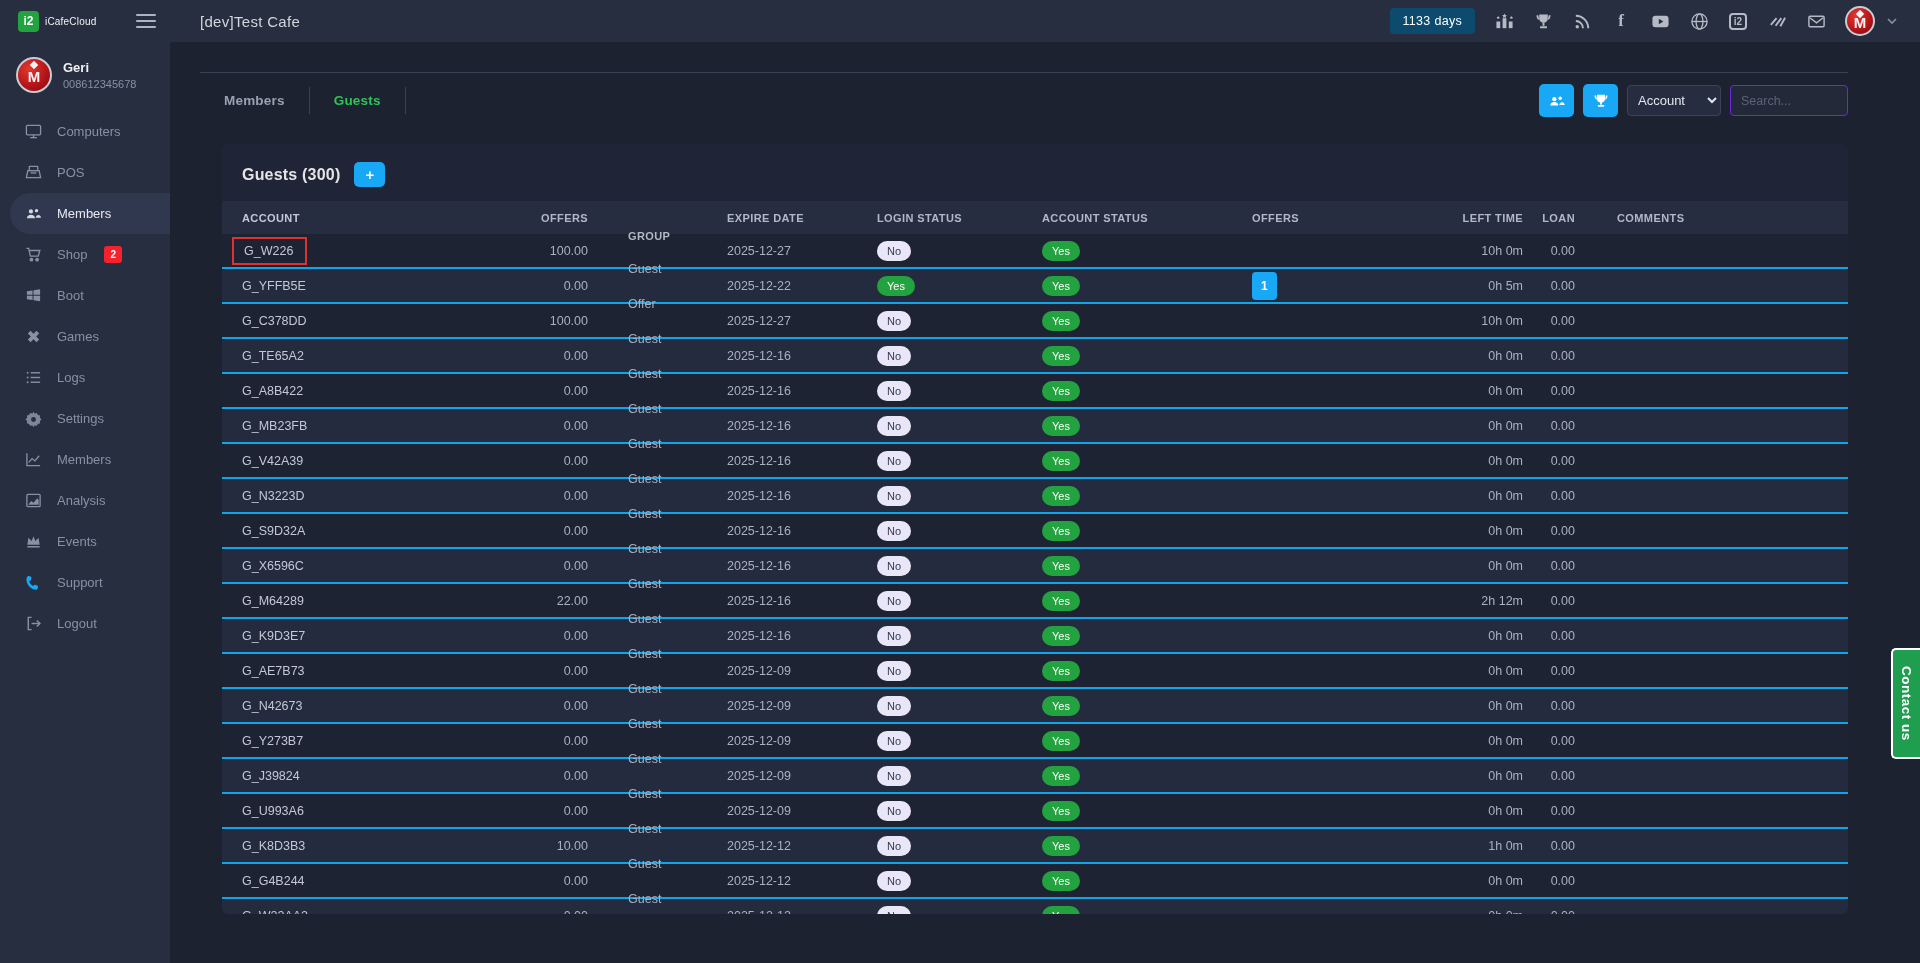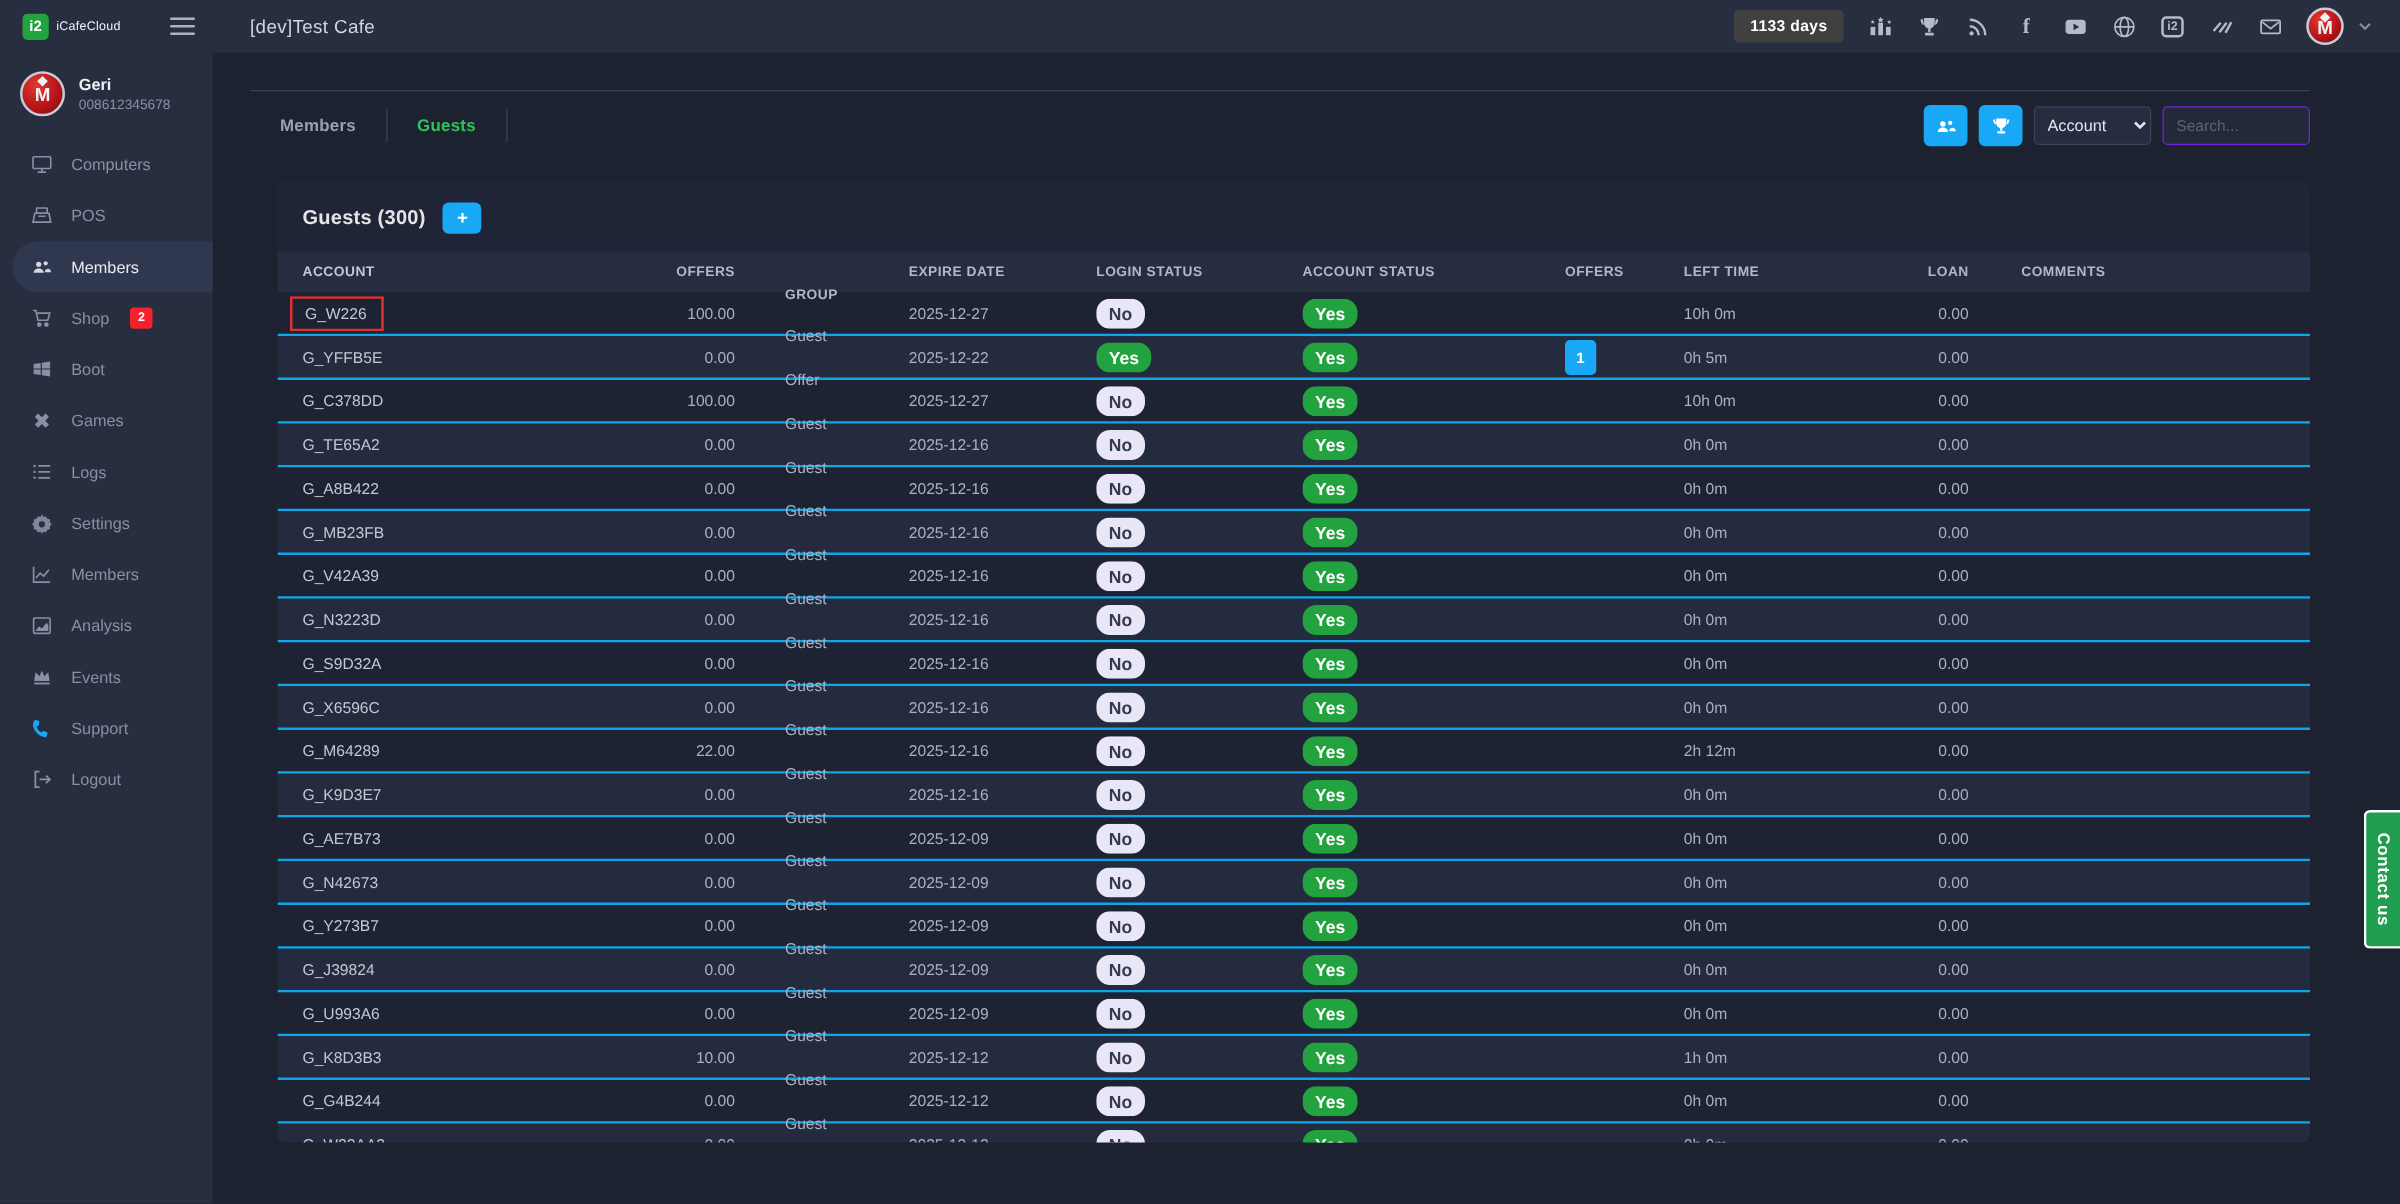--- a/index.html
+++ b/index.html
@@ -28,7 +28,7 @@
   .cafe-title { margin-left:30px; color:#d2d5de; font-size:15px; letter-spacing:.3px; }
   .topbar-right { margin-left:auto; display:flex; align-items:center; gap:19px; padding-right:22px; }
   .days-badge {
-    background:#404040; color:#fff; font-size:12.5px; font-weight:bold;
+    background:#0c4a6e; color:#fff; font-size:12.5px; font-weight:normal;
     padding:6px 13px; border-radius:4px; cursor:pointer; letter-spacing:.3px;
   }
   .tb-icon { width:20px; height:20px; color:#b6bac6; cursor:pointer; display:flex; align-items:center; justify-content:center; }

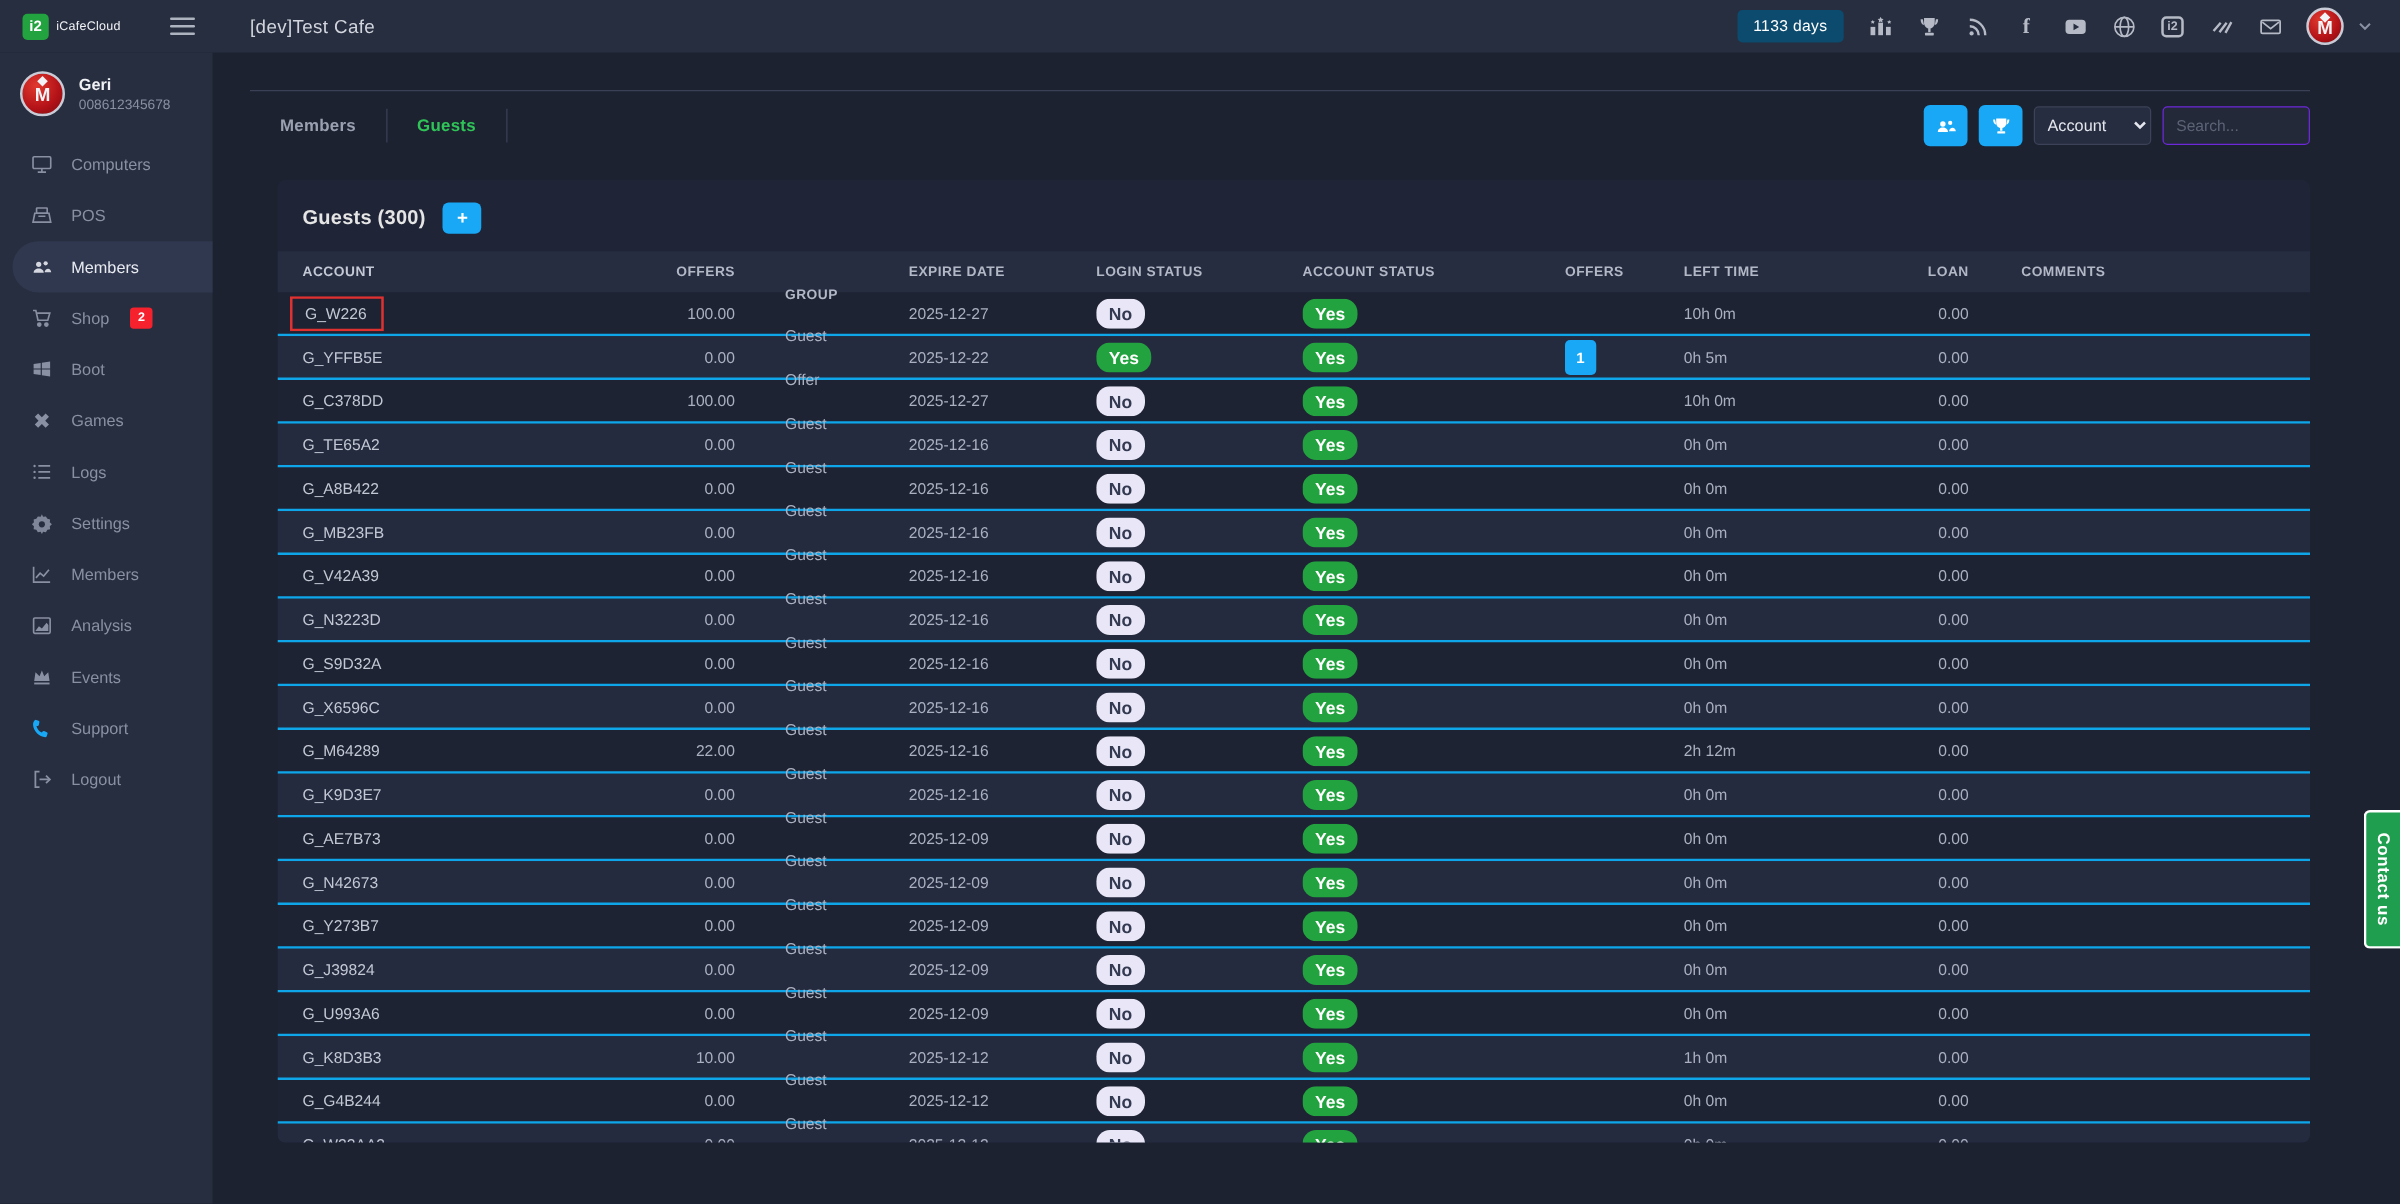--- a/index.html
+++ b/index.html
@@ -133,7 +133,7 @@
   .c-login { width:165px; }
   .c-status { width:210px; }
   .c-offers { width:95px; }
-  .c-lefttime { width:190px; }
+  .c-lefttime { width:190px;text-align:right; }
   .c-loan { width:52px; text-align:right; }
   .c-comments { flex:1; padding-left:28px; }
   .hl-box {

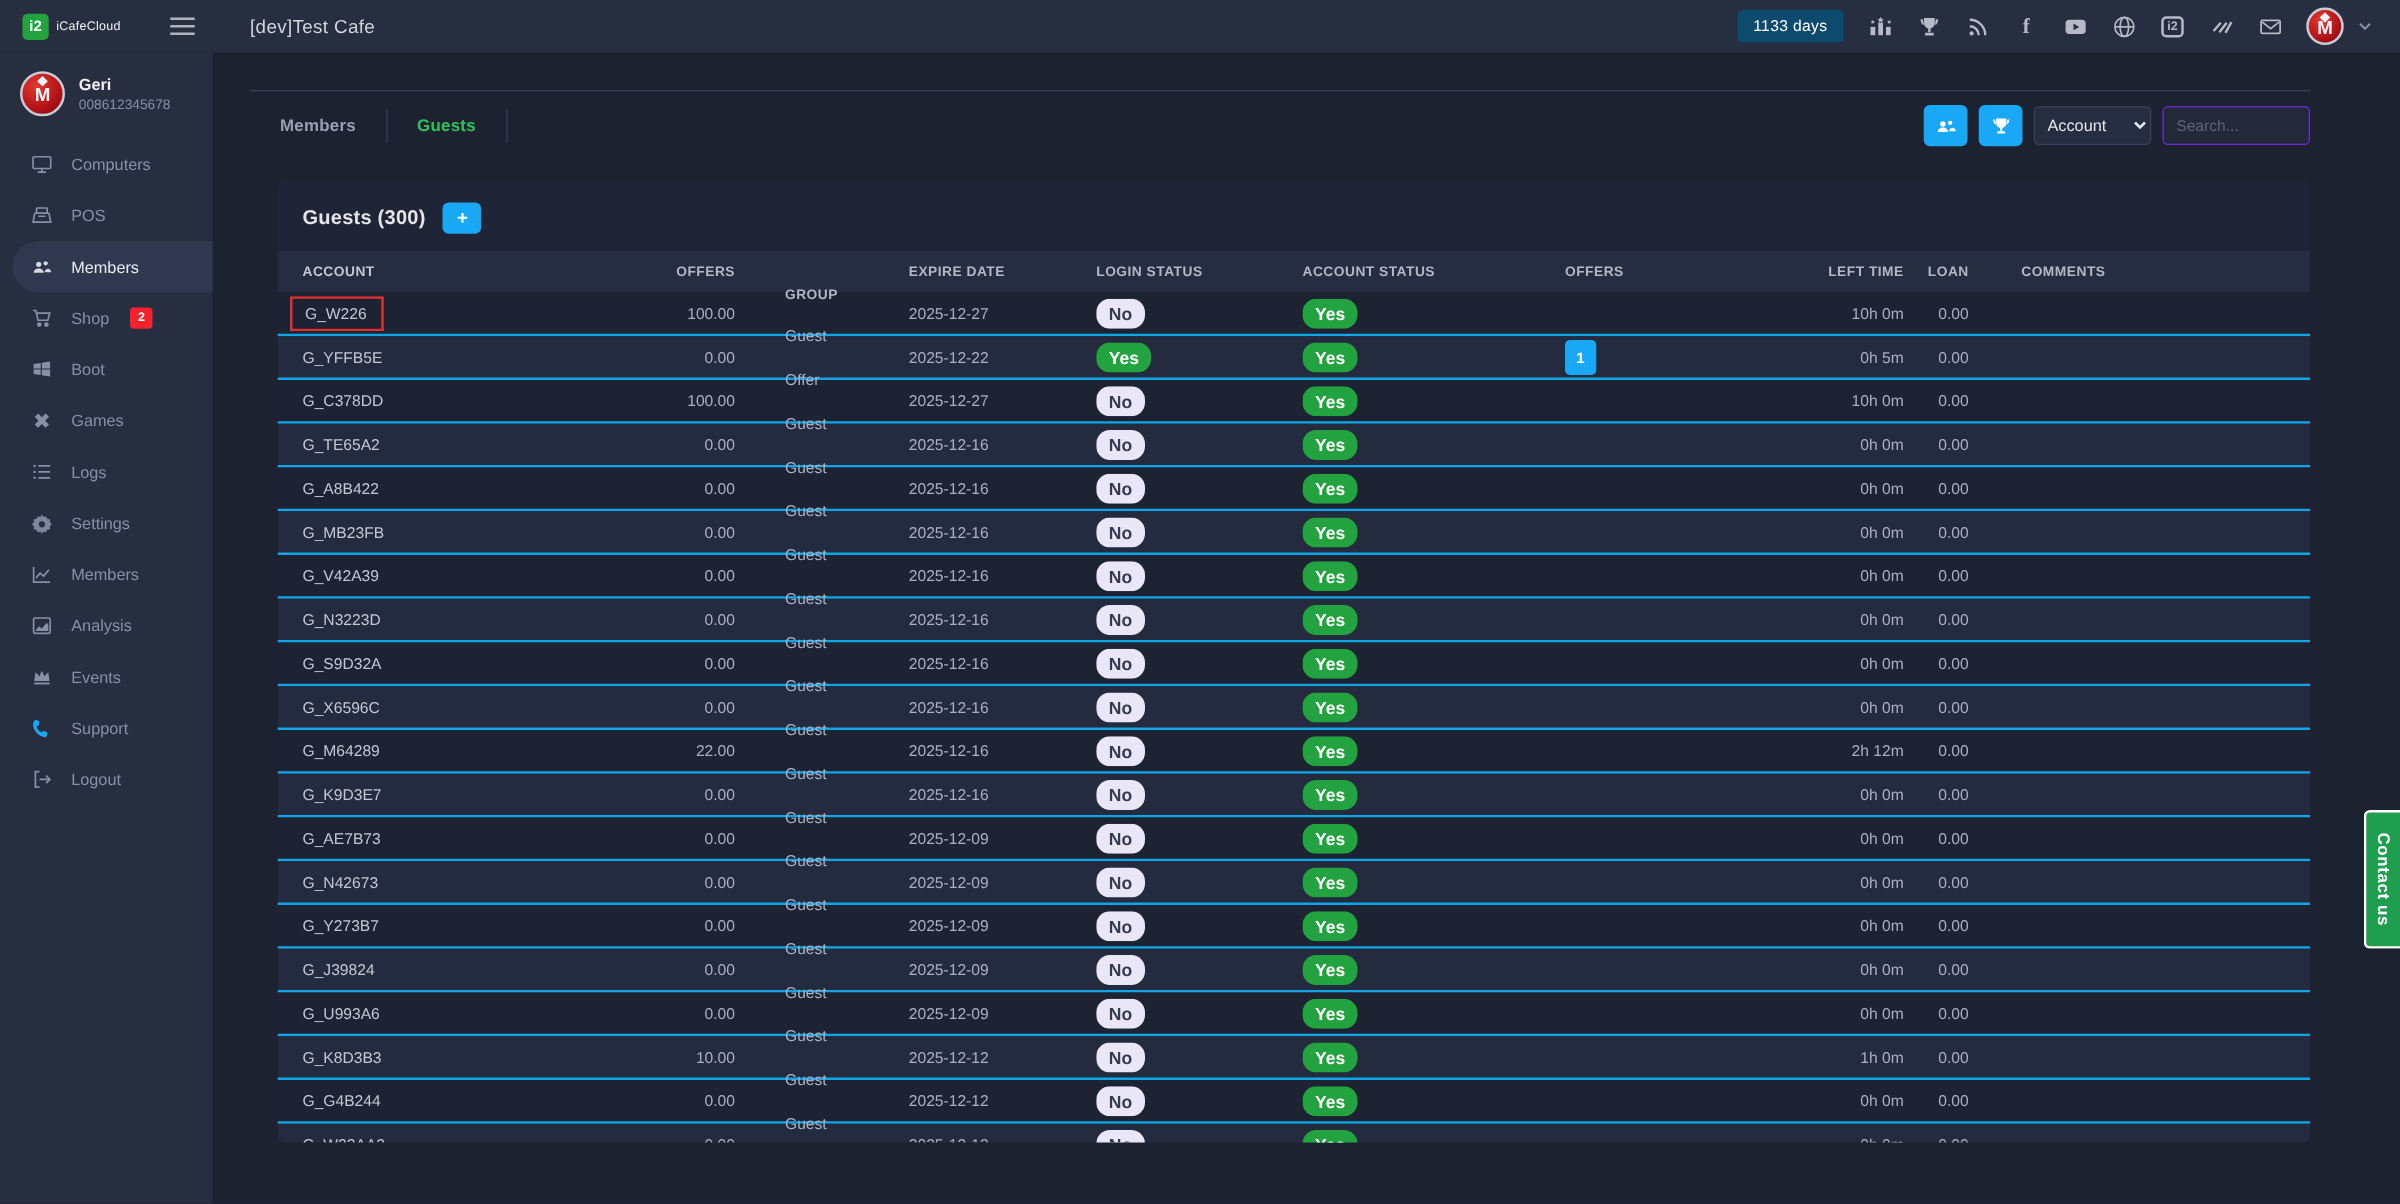--- a/index.html
+++ b/index.html
@@ -141,7 +141,7 @@
   }
   .pill {
     display:inline-block; min-width:34px; text-align:center;
-    font-size:14px; font-weight:bold; border-radius:11px; padding:4px 10px; cursor:pointer;
+    font-size:11px; font-weight:normal; border-radius:11px; padding:4px 10px; cursor:pointer;
   }
   .pill-yes { background:#23a33f; color:#fff; }
   .pill-no  { background:#e9e7f7; color:#333a52; }

